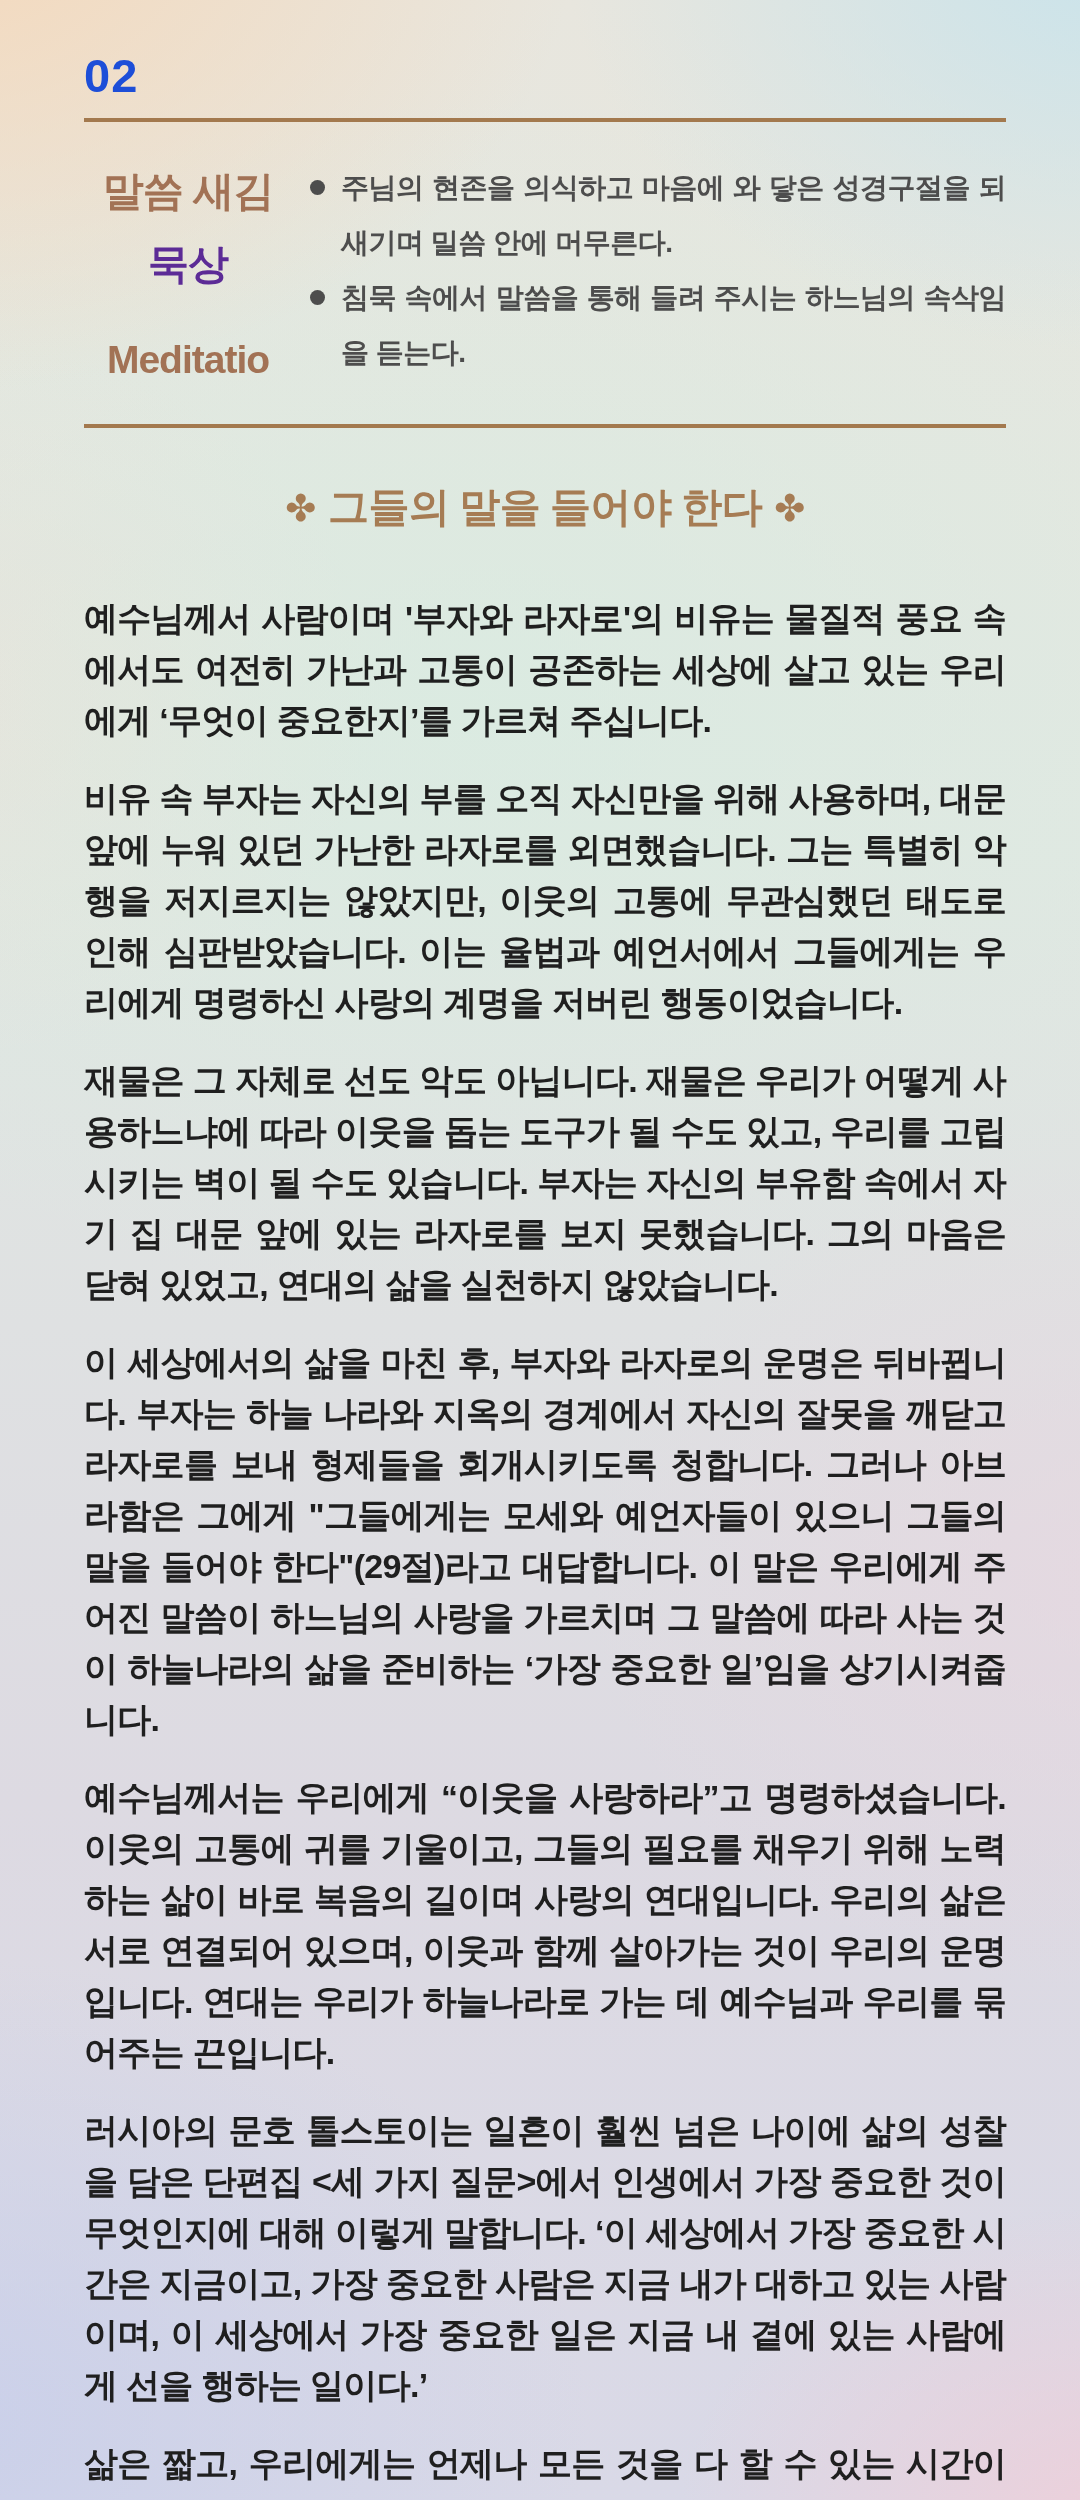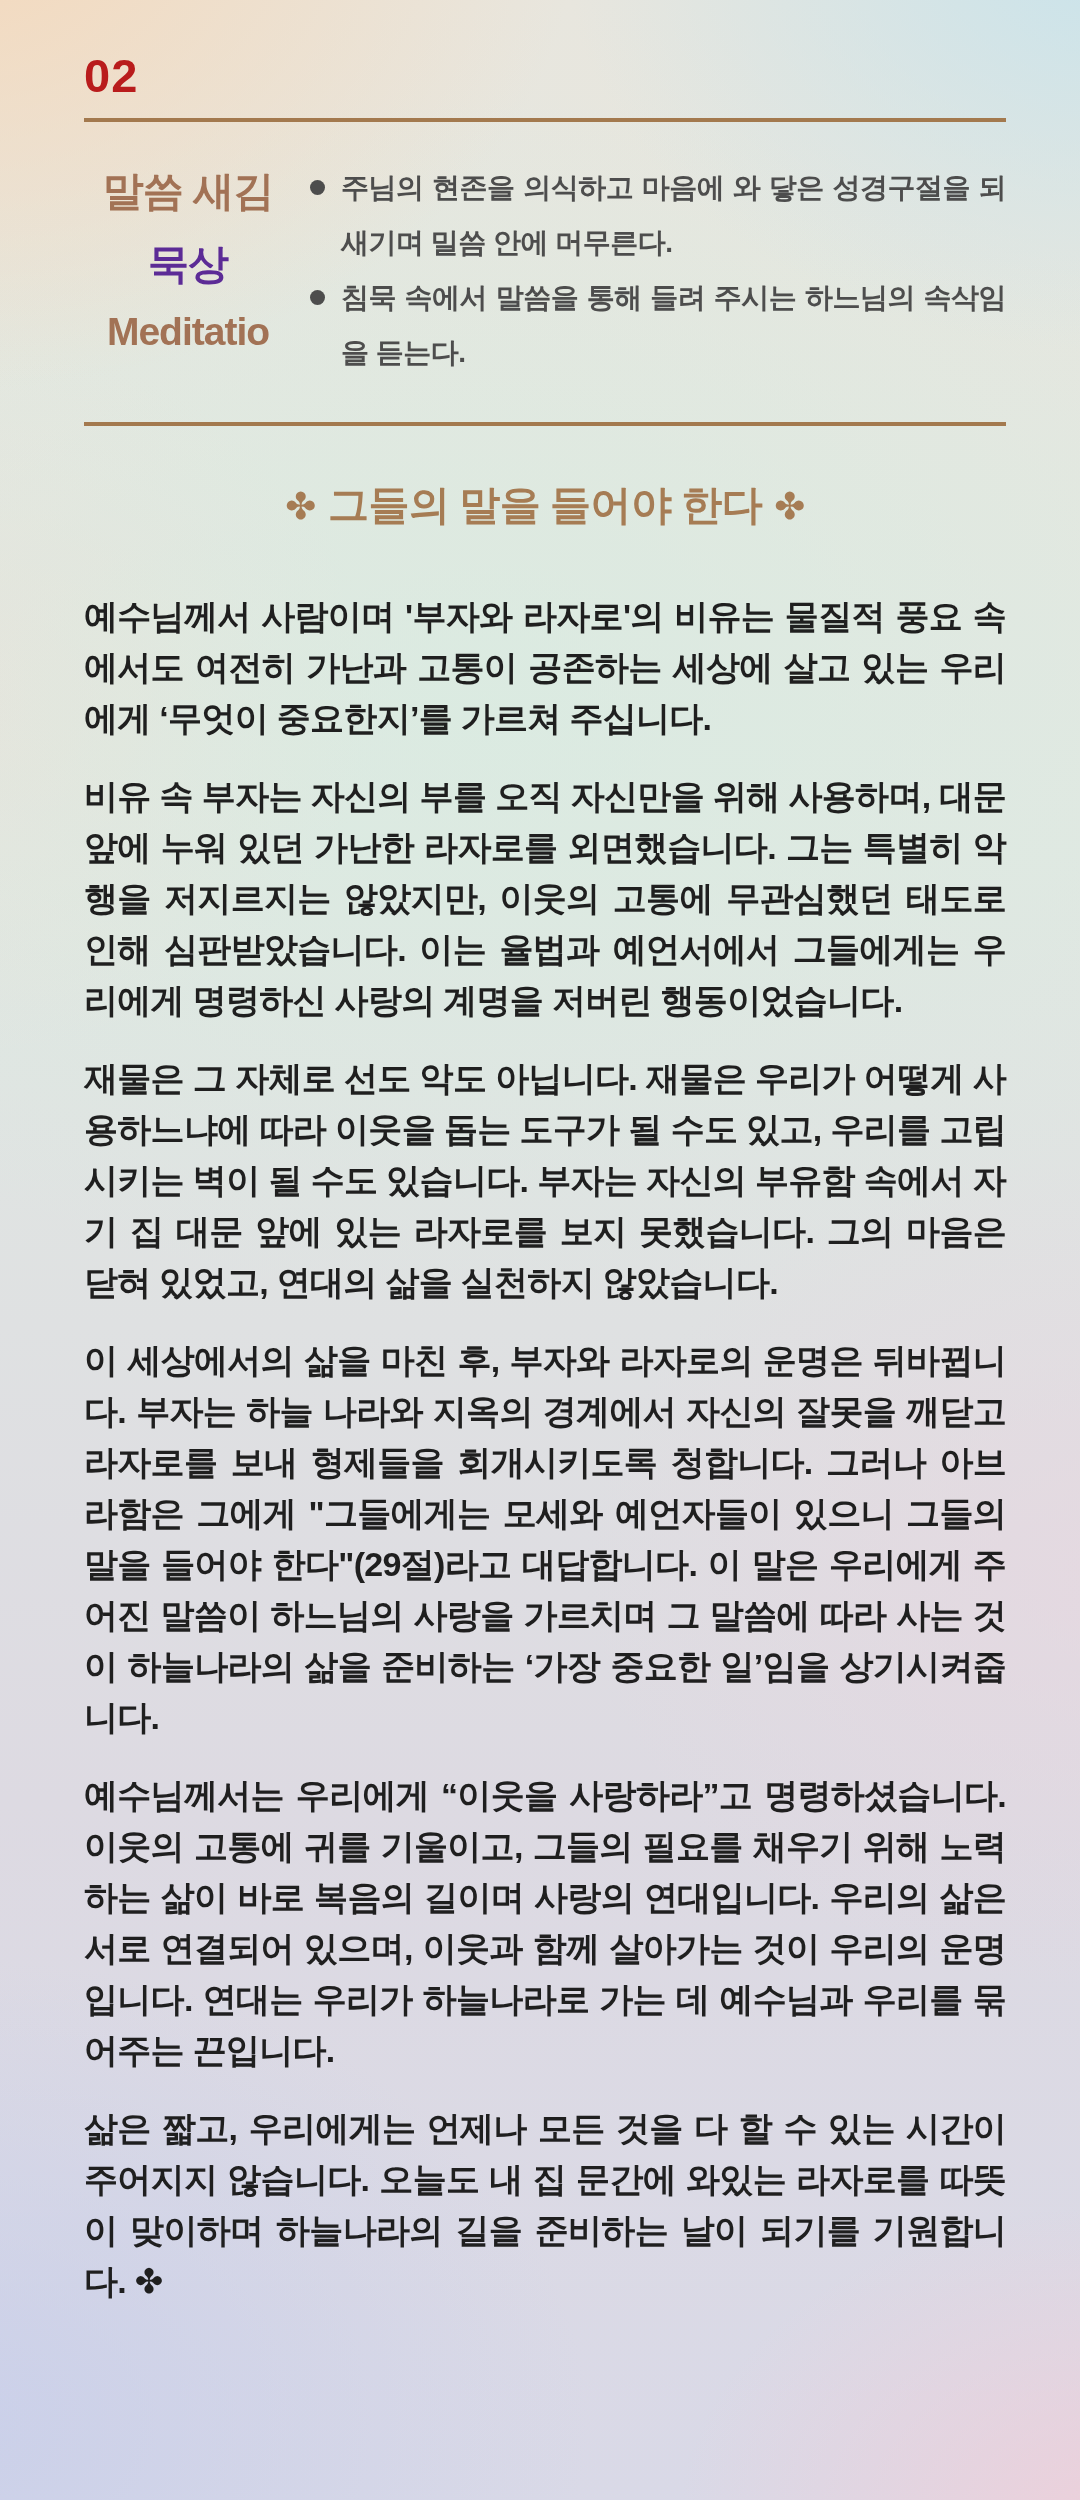--- a/index.html
+++ b/index.html
@@ -22,7 +22,7 @@
   .page { width:100%; height:100%; padding:50px 74px 0 84px; }
 
   .section-number {
-    font-size:47px; font-weight:bold; color:#b91c1c; letter-spacing:1px; line-height:1.1;
+    font-size:47px; font-weight:bold; color:#1d4ed8; letter-spacing:1px; line-height:1.1;
   }
   .rule { height:4px; background:#A3794E; }
   .rule-top { margin-top:16px; }

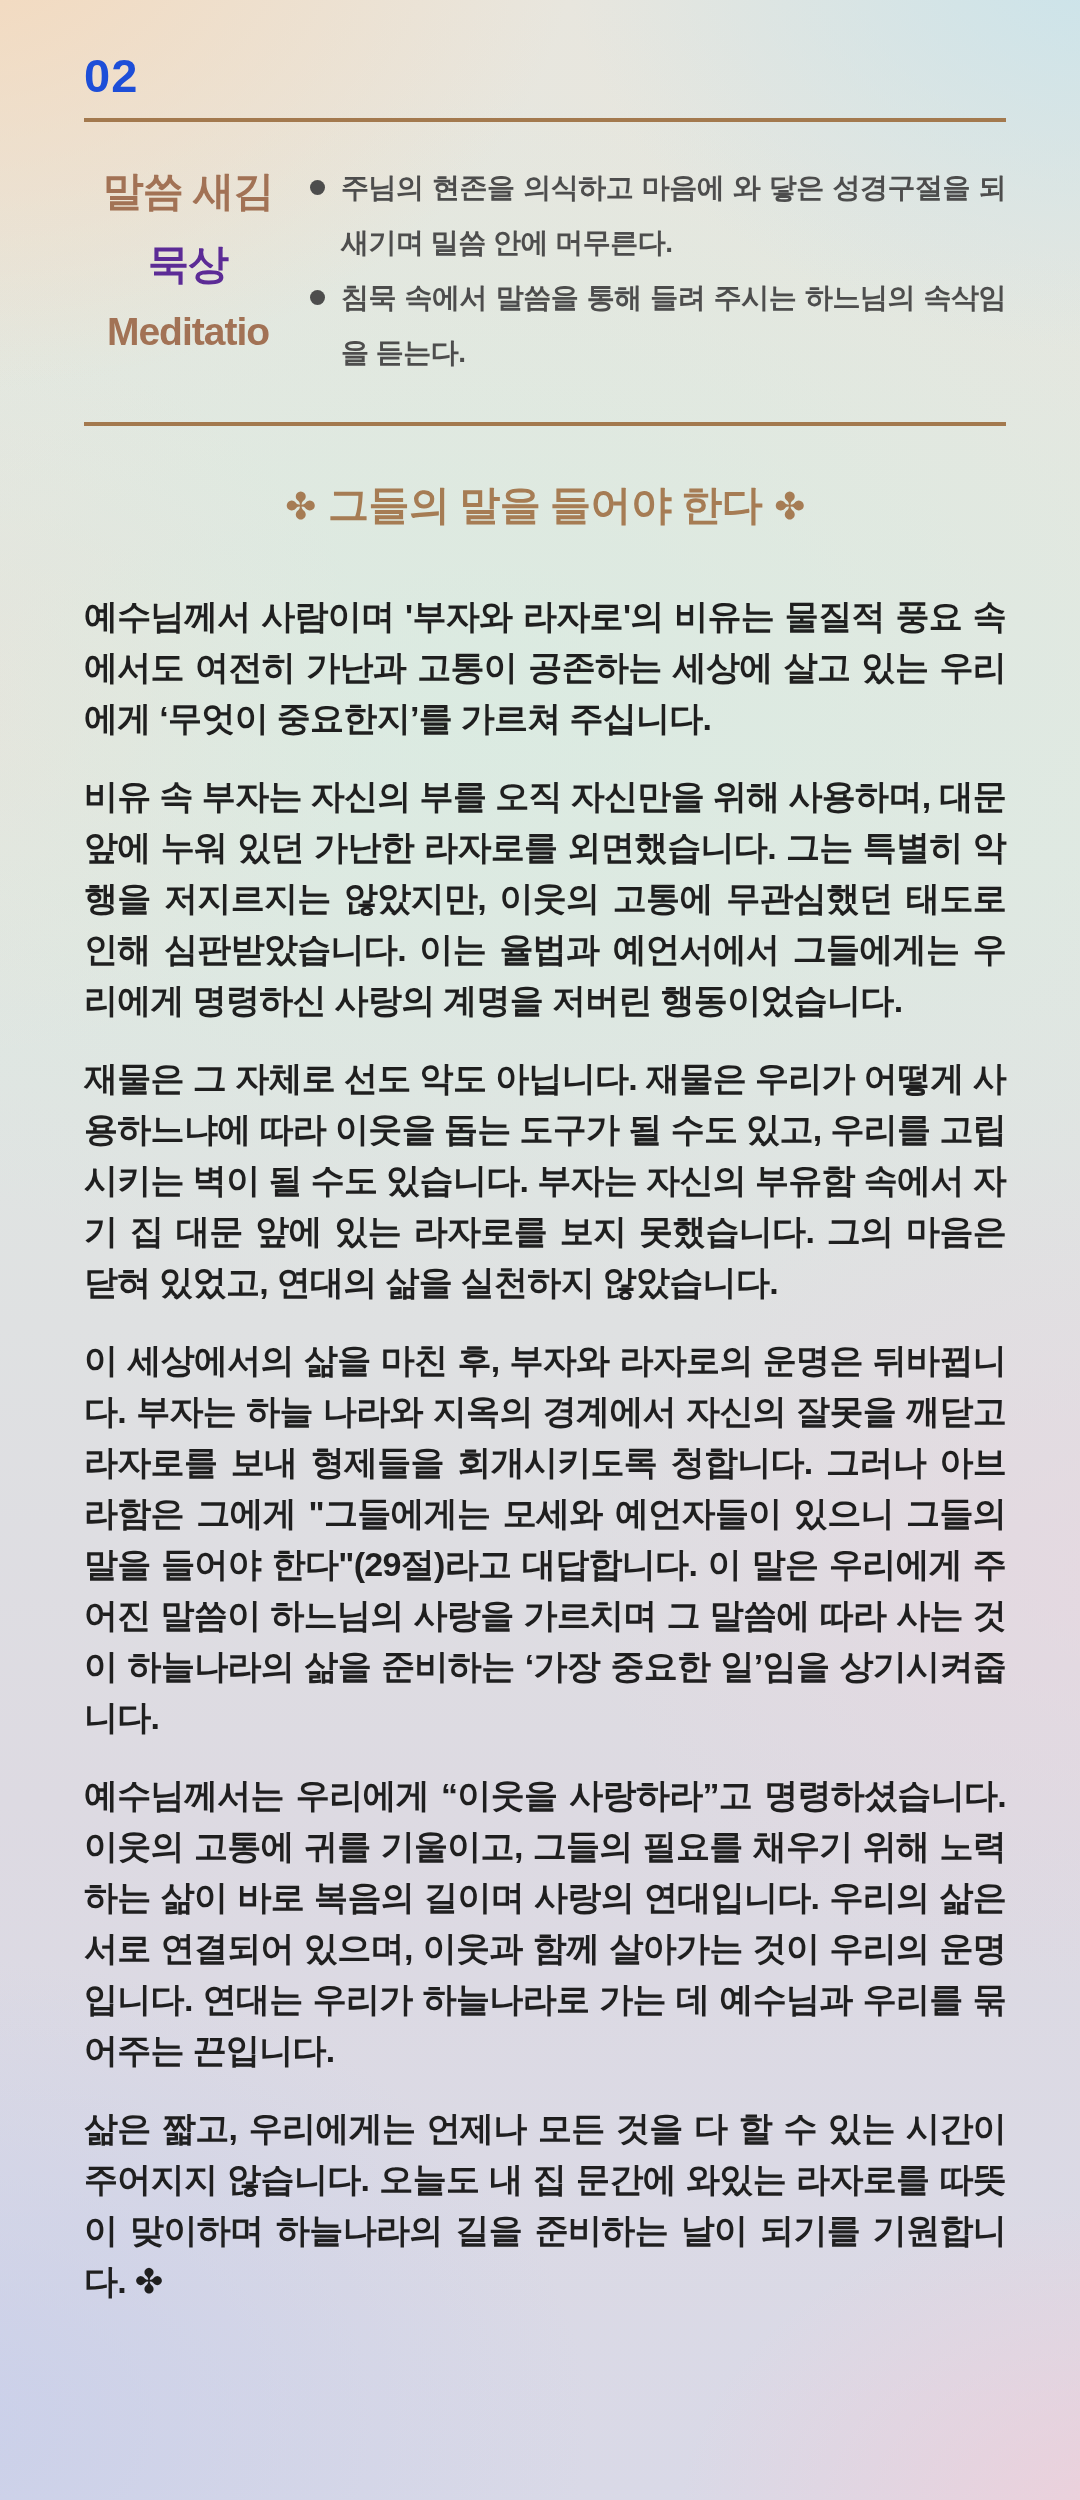--- a/index.html
+++ b/index.html
@@ -33,7 +33,7 @@
   .label-kr { font-size:41px; font-weight:bold; line-height:1.05; letter-spacing:-1px; }
   .label-line1 { color:#A27255; }
   .label-line2 { color:#5C2B96; margin-top:30px; }
-  .label-latin { color:#A27255; font-size:39px; font-weight:bold; margin-top:24px; letter-spacing:-1px; }
+  .label-latin { color:#A27255; font-size:39px; font-weight:bold; margin-top:52px; letter-spacing:-1px; }
 
   .bullets { flex:1; list-style:none; padding-left:18px; }
   .bullet { display:flex; align-items:flex-start; }

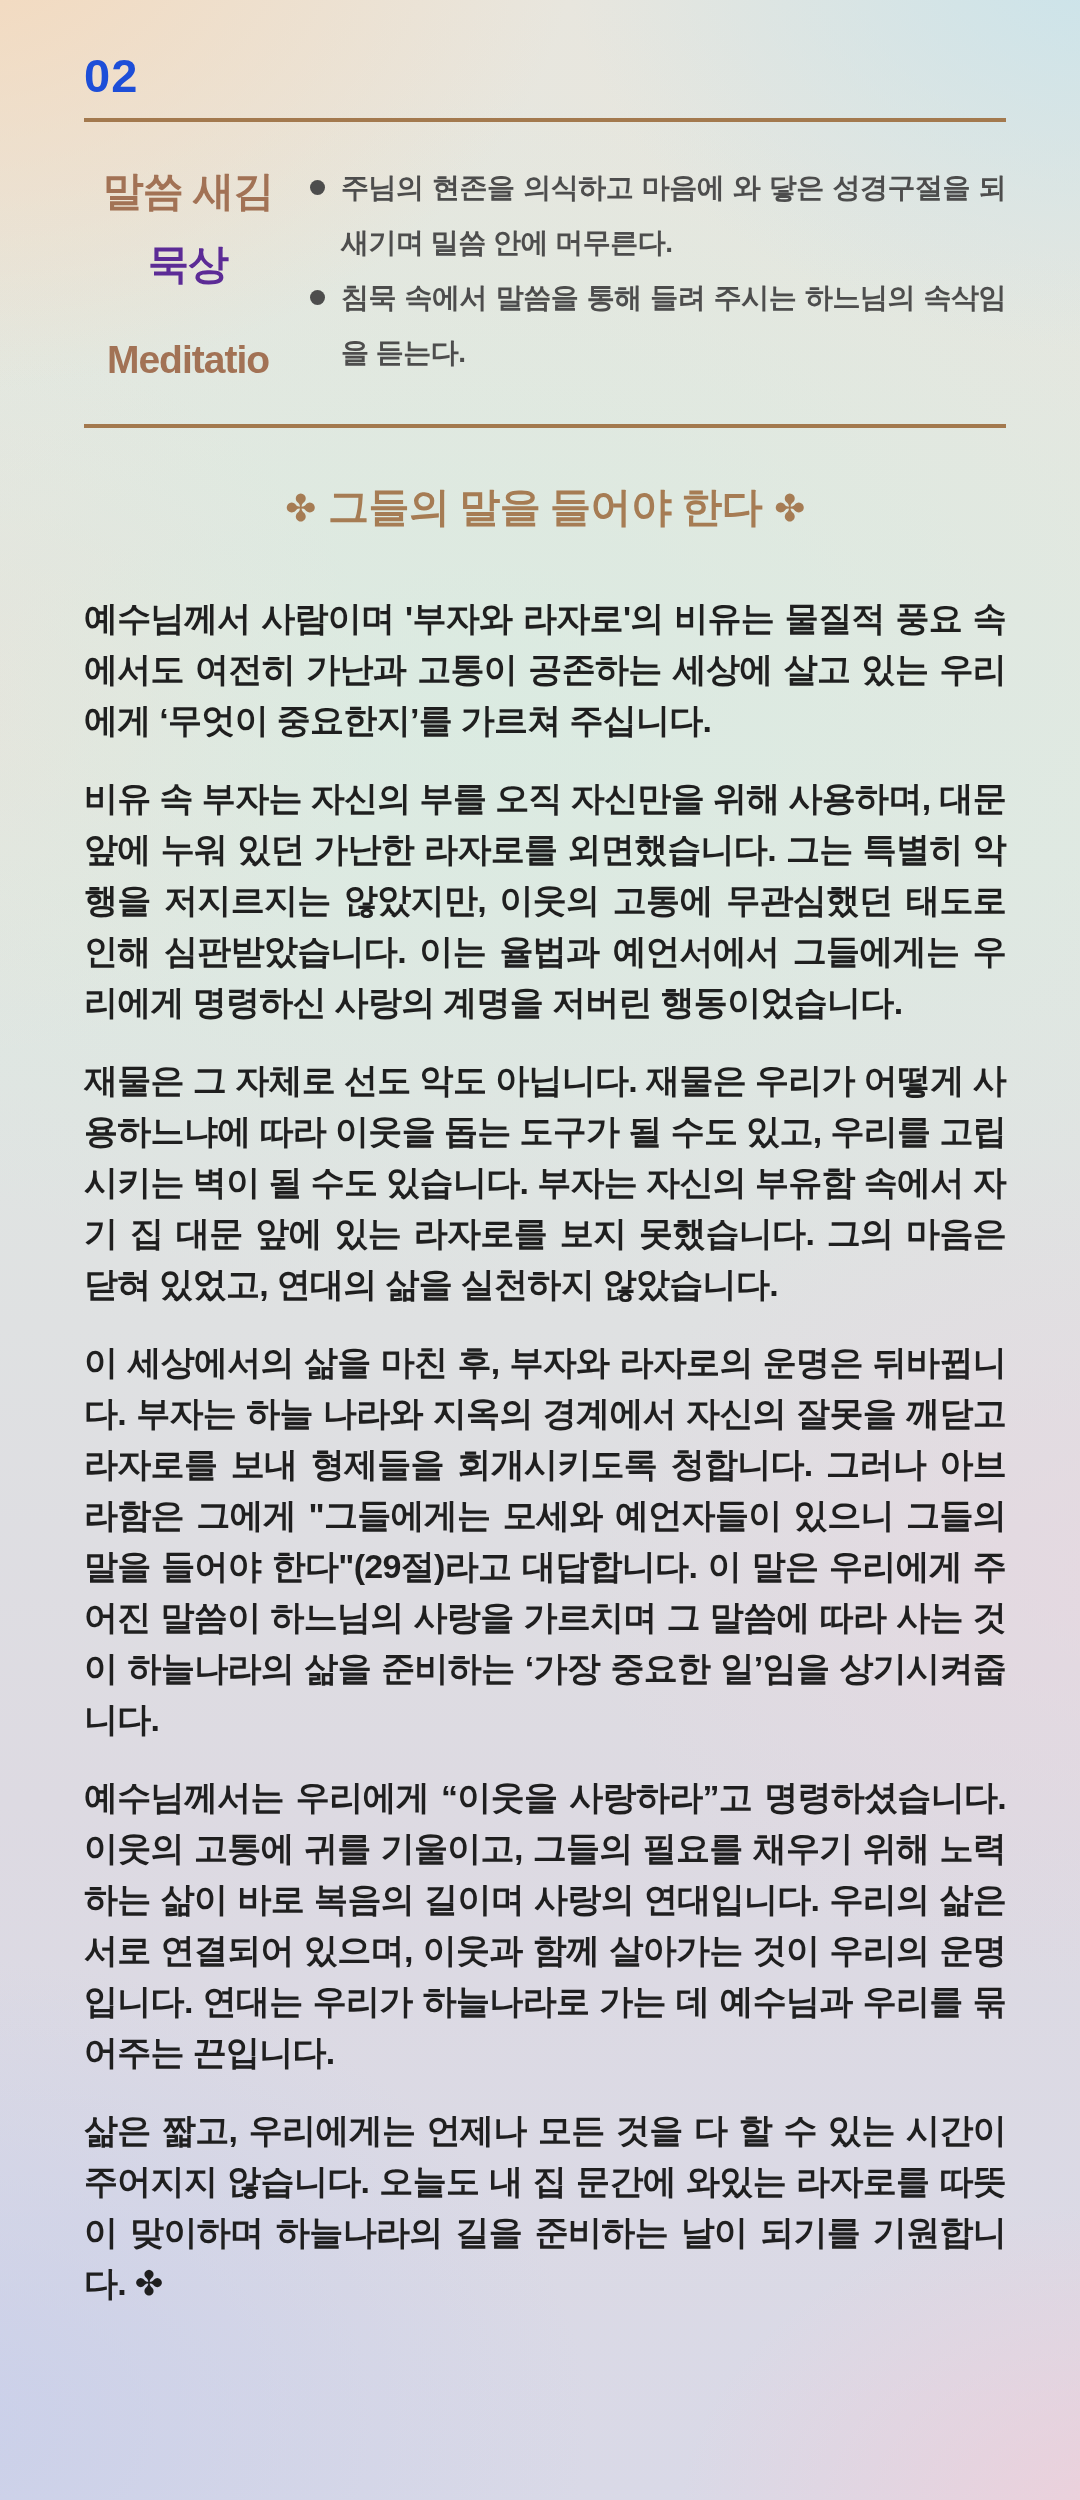--- a/index.html
+++ b/index.html
@@ -95,6 +95,7 @@
     <p>재물은 그 자체로 선도 악도 아닙니다. 재물은 우리가 어떻게 사용하느냐에 따라 이웃을 돕는 도구가 될 수도 있고, 우리를 고립시키는 벽이 될 수도 있습니다. 부자는 자신의 부유함 속에서 자기 집 대문 앞에 있는 라자로를 보지 못했습니다. 그의 마음은 닫혀 있었고, 연대의 삶을 실천하지 않았습니다.</p>
     <p>이 세상에서의 삶을 마친 후, 부자와 라자로의 운명은 뒤바뀝니다. 부자는 하늘 나라와 지옥의 경계에서 자신의 잘못을 깨닫고 라자로를 보내 형제들을 회개시키도록 청합니다. 그러나 아브라함은 그에게 "그들에게는 모세와 예언자들이 있으니 그들의 말을 들어야 한다"(29절)라고 대답합니다. 이 말은 우리에게 주어진 말씀이 하느님의 사랑을 가르치며 그 말씀에 따라 사는 것이 하늘나라의 삶을 준비하는 ‘가장 중요한 일’임을 상기시켜줍니다.</p>
     <p>예수님께서는 우리에게 “이웃을 사랑하라”고 명령하셨습니다. 이웃의 고통에 귀를 기울이고, 그들의 필요를 채우기 위해 노력하는 삶이 바로 복음의 길이며 사랑의 연대입니다. 우리의 삶은 서로 연결되어 있으며, 이웃과 함께 살아가는 것이 우리의 운명입니다. 연대는 우리가 하늘나라로 가는 데 예수님과 우리를 묶어주는 끈입니다.</p>
+    <p>러시아의 문호 톨스토이는 일흔이 훨씬 넘은 나이에 삶의 성찰을 담은 단편집 &lt;세 가지 질문&gt;에서 인생에서 가장 중요한 것이 무엇인지에 대해 이렇게 말합니다. ‘이 세상에서 가장 중요한 시간은 지금이고, 가장 중요한 사람은 지금 내가 대하고 있는 사람이며, 이 세상에서 가장 중요한 일은 지금 내 곁에 있는 사람에게 선을 행하는 일이다.’</p>
     <p>삶은 짧고, 우리에게는 언제나 모든 것을 다 할 수 있는 시간이 주어지지 않습니다. 오늘도 내 집 문간에 와있는 라자로를 따뜻이 맞이하며 하늘나라의 길을 준비하는 날이 되기를 기원합니다.  ✤</p>
   </div>
 

